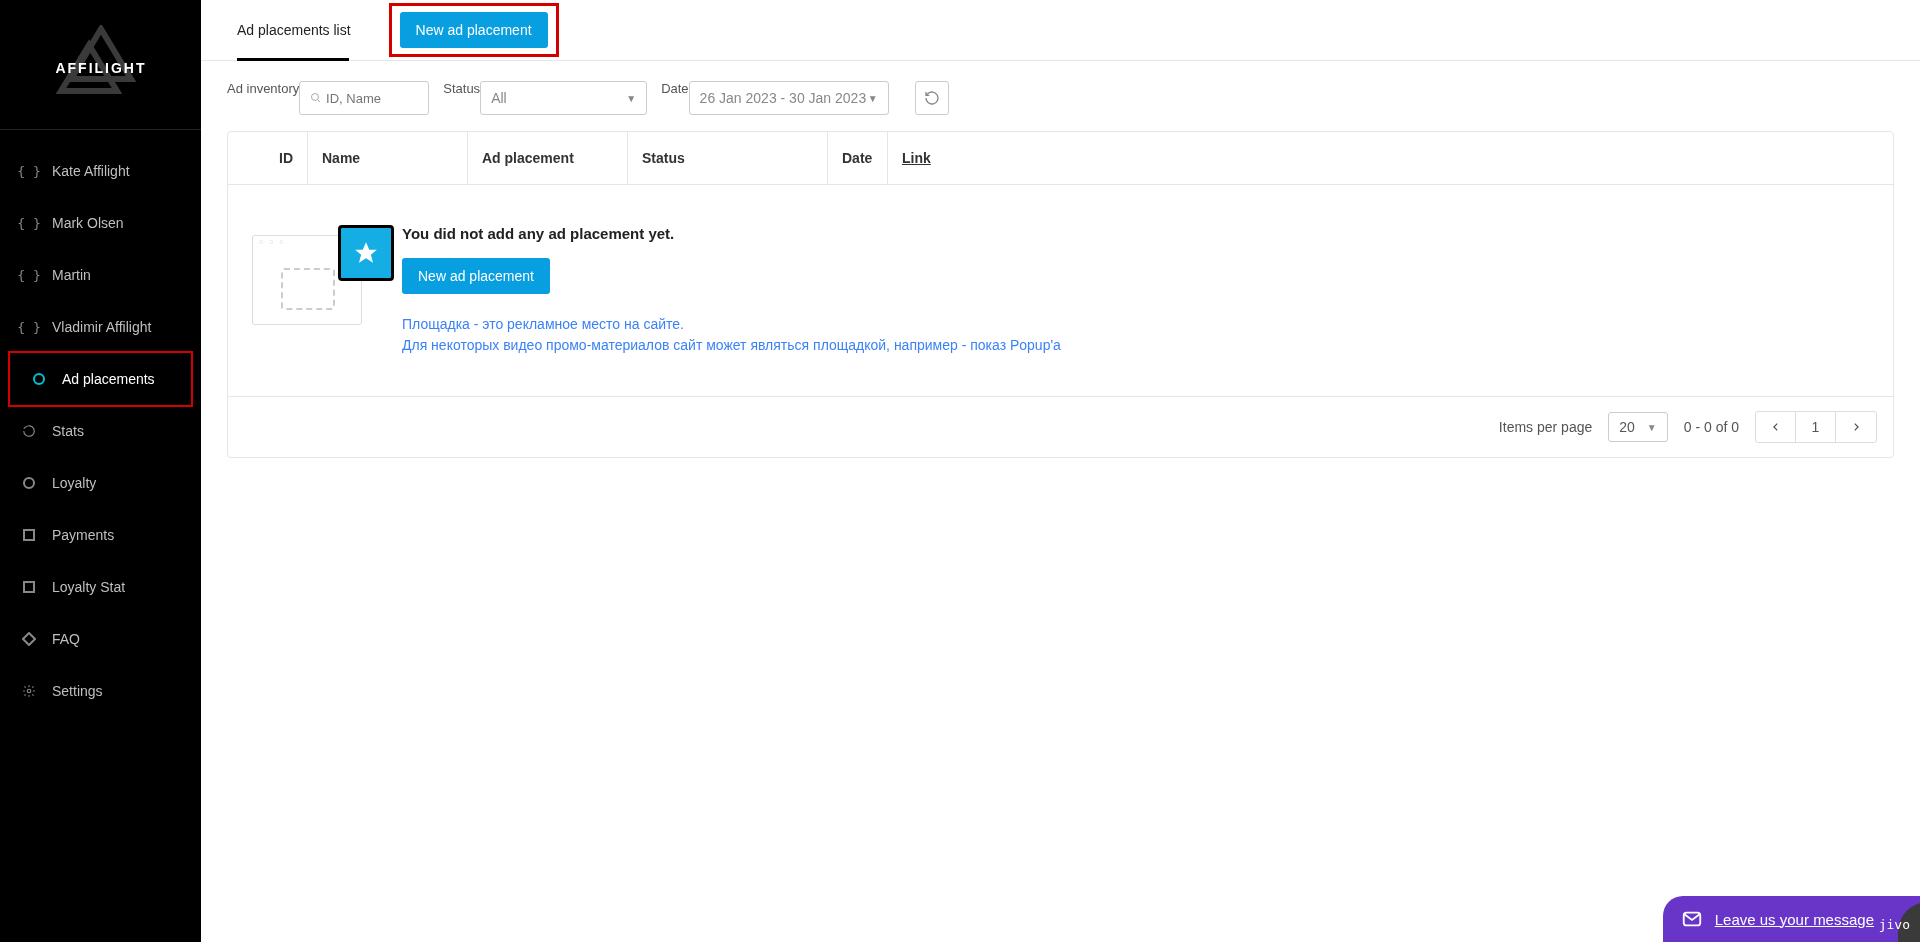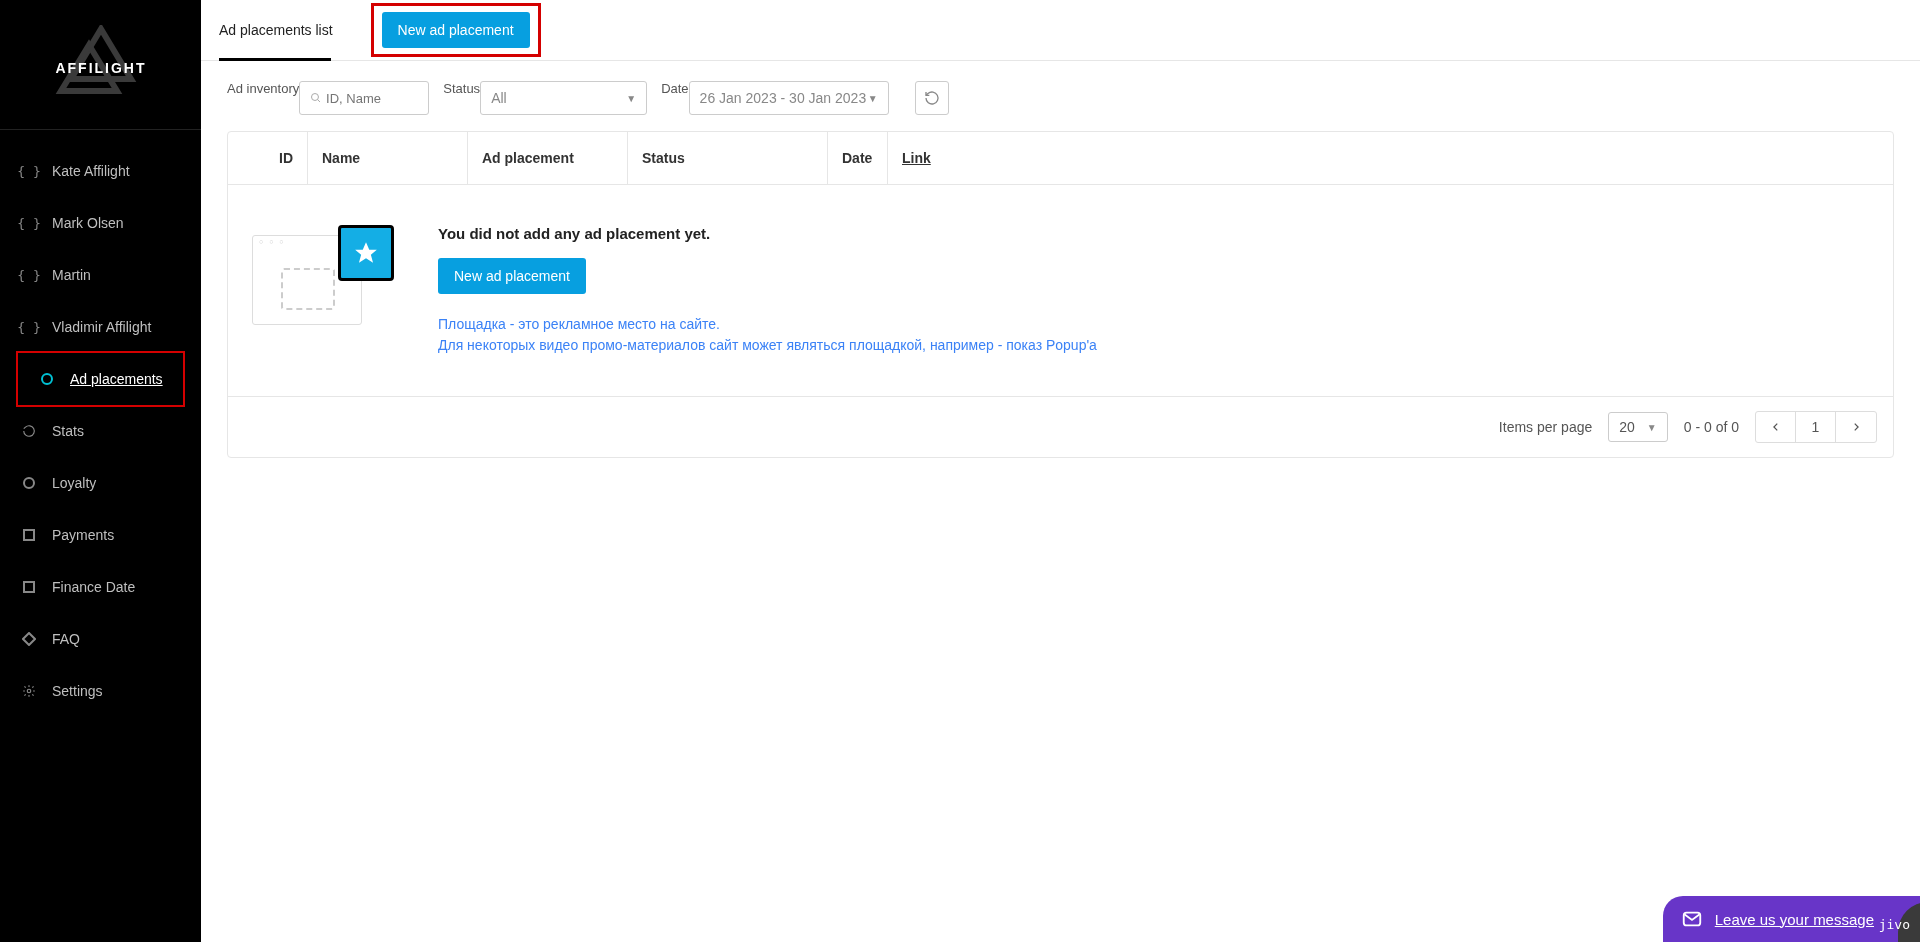--- a/index.html
+++ b/index.html
@@ -50,7 +50,7 @@
     display: flex;
     align-items: center;
     border-bottom: 1px solid #e6e6e6;
-    padding: 0 18px;
+    padding: 0 36px;
   }
   .tab {
     padding: 22px 18px 22px 0;

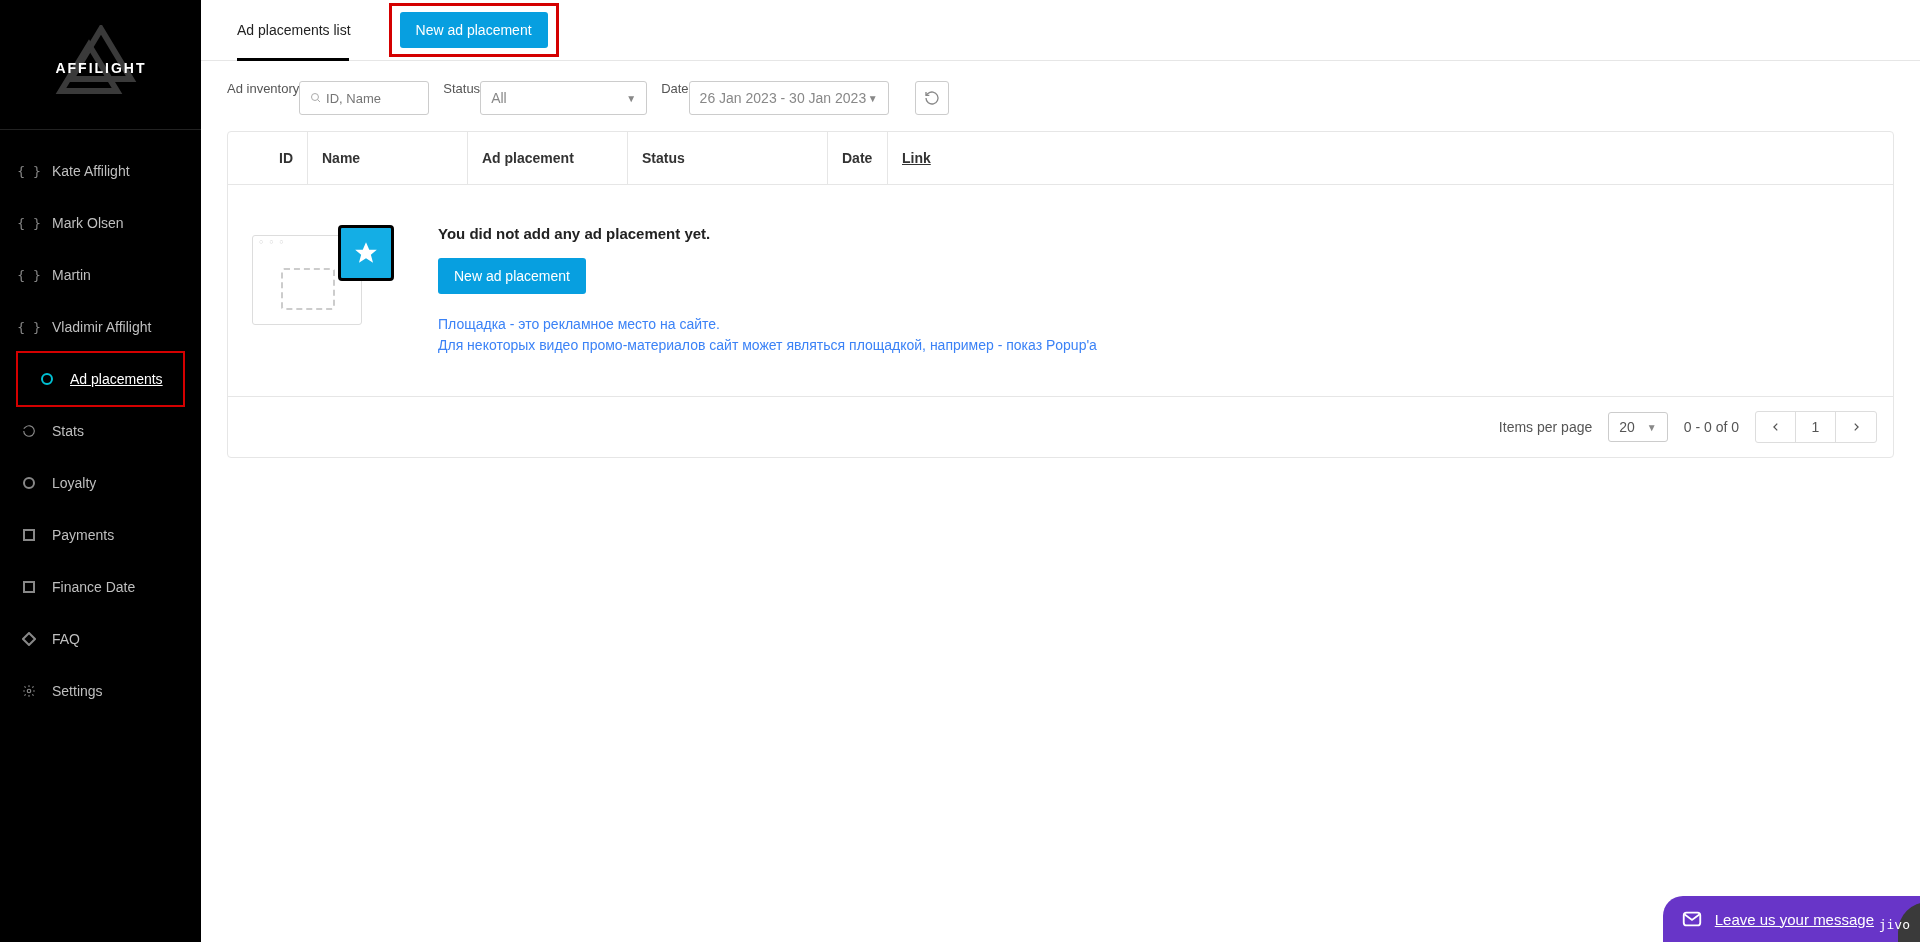--- a/index.html
+++ b/index.html
@@ -118,7 +118,7 @@
   .th-date { width: 60px; }
   .th-link { flex: 1; }
 
-  .empty { display: flex; gap: 56px; padding: 40px 24px 40px 24px; }
+  .empty { display: flex; gap: 20px; padding: 40px 24px 40px 24px; }
   .empty-illus { width: 130px; position: relative; flex-shrink: 0; }
   .empty-browser {
     width: 110px; height: 90px; border: 1px solid #ddd; border-radius: 3px;

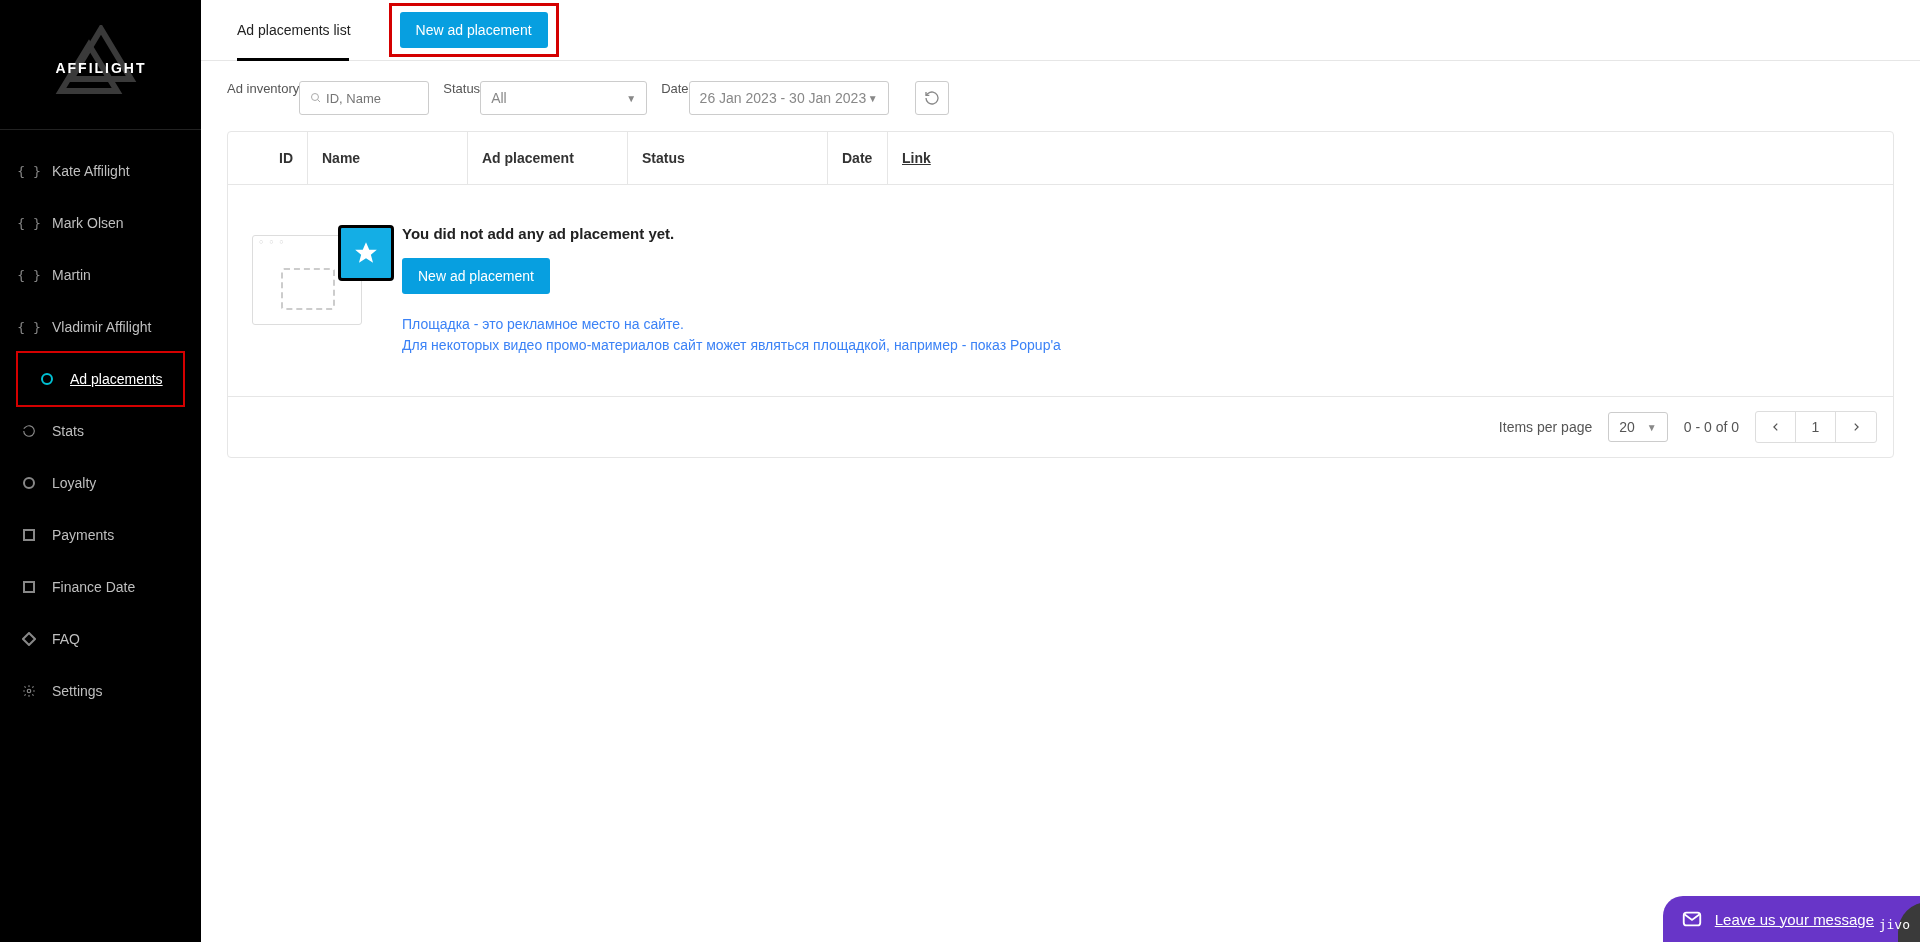--- a/index.html
+++ b/index.html
@@ -38,8 +38,7 @@
     color: #fff;
     border: 2px solid #d40000;
     background: #000;
-    margin: -2px 16px;
-    text-decoration: underline;
+    margin: -2px 8px;
   }
   .nav-item.active .icon-slot svg circle { stroke: #00c1d4; }
   .nav-item span.label { font-size: 14px; }

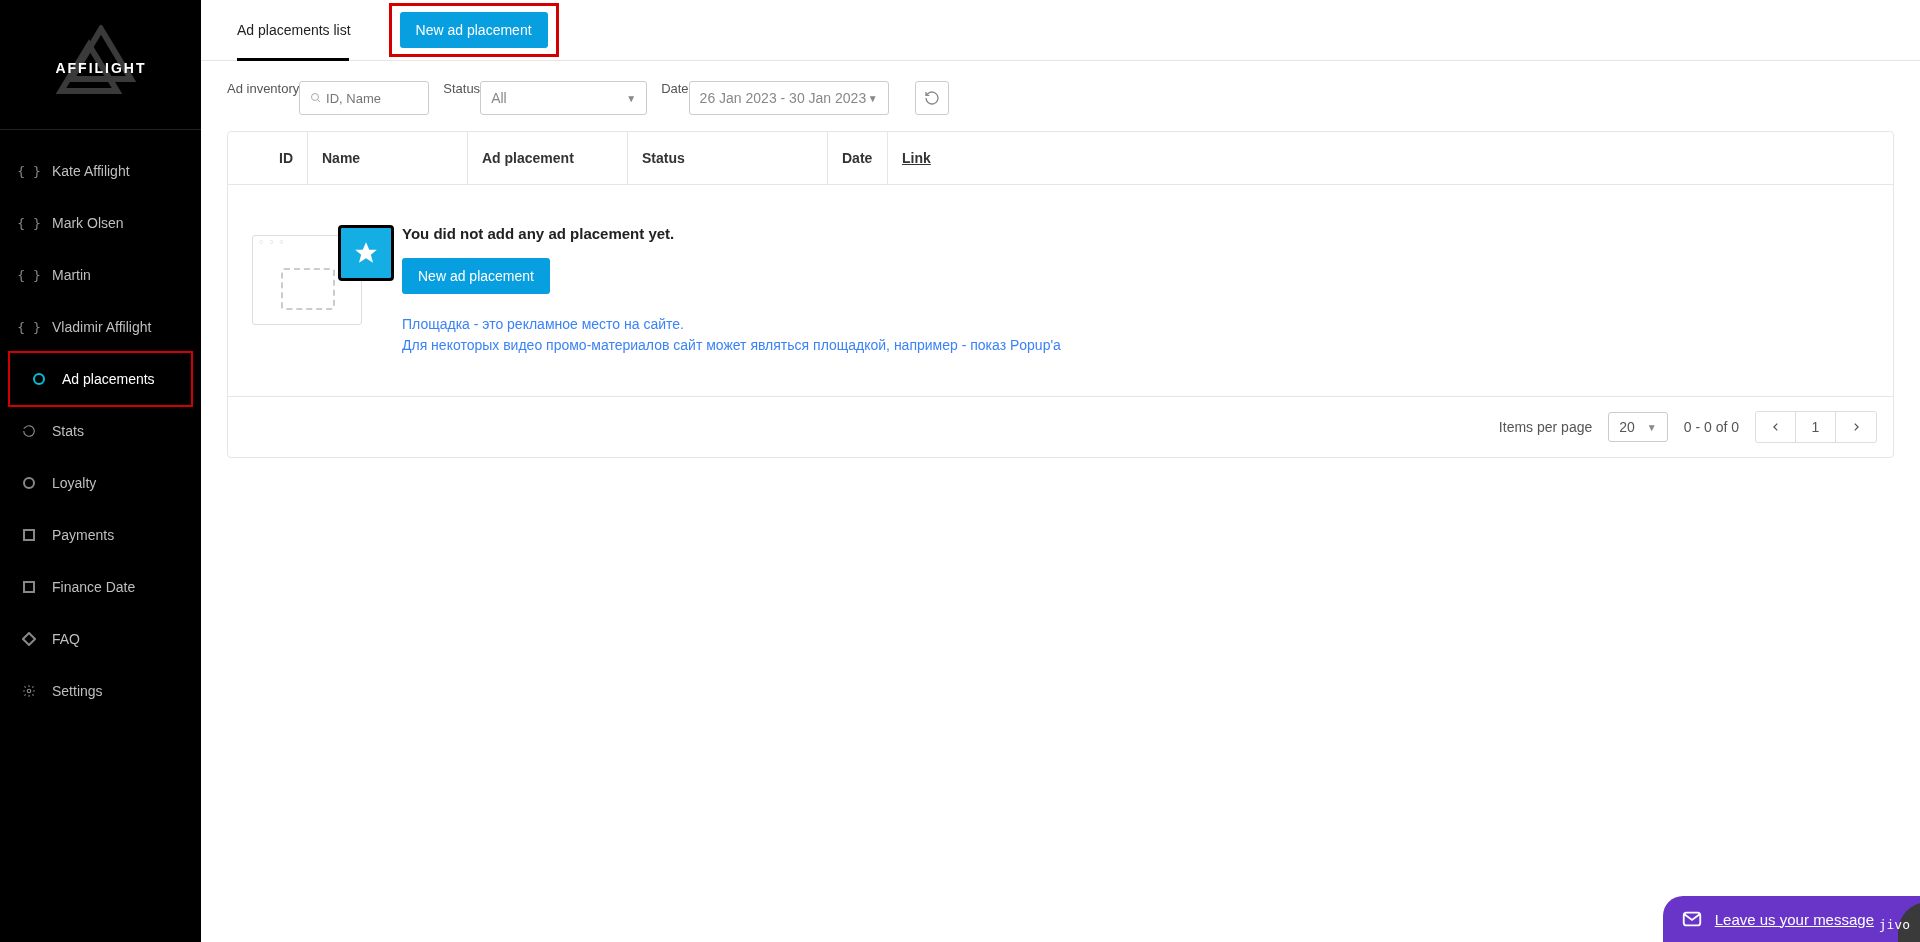--- a/index.html
+++ b/index.html
@@ -247,7 +247,7 @@
             <rect x="2" y="2" width="10" height="10" fill="none" stroke="#888" stroke-width="2"></rect>
           </svg>
         </span>
-        <span class="label">Finance Date</span>
+        <span class="label">Loyalty Stat</span>
       </div>
       <div class="nav-item">
         <span class="icon-slot">

